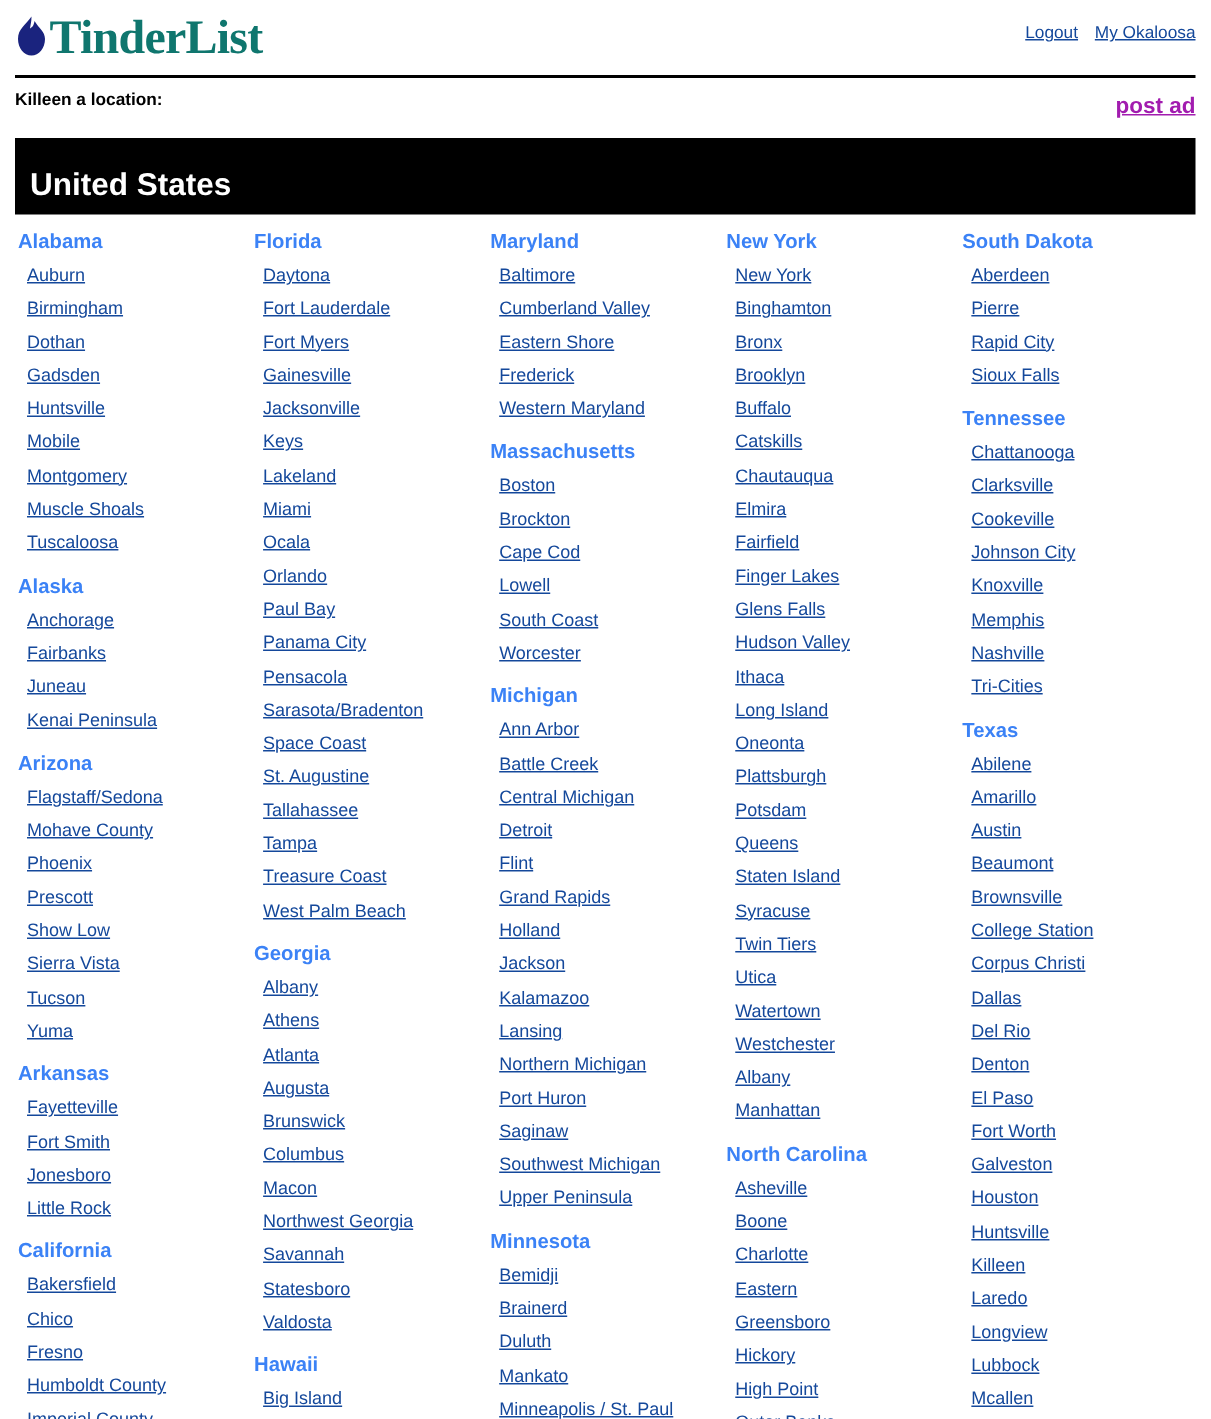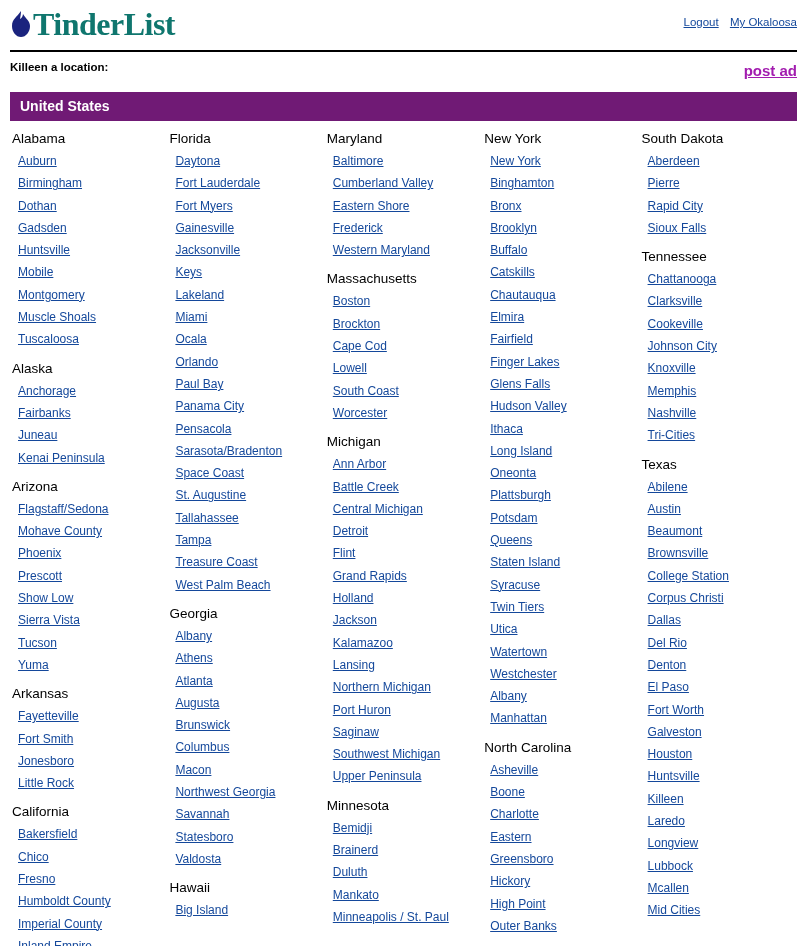--- a/index.html
+++ b/index.html
@@ -84,11 +84,11 @@
   
   .banner {
     margin: 4px 10px 0 10px;
-    background: #701a75;
+    background: #000000;
     color: #ffffff;
-    font-size: 14px;
+    font-size: 21px;
     font-weight: bold;
-    padding: 6px 10px 7px 10px;
+    padding: 20px 10px 7px 10px;
     box-sizing: border-box;
     font-family: "Liberation Sans", sans-serif;
   }

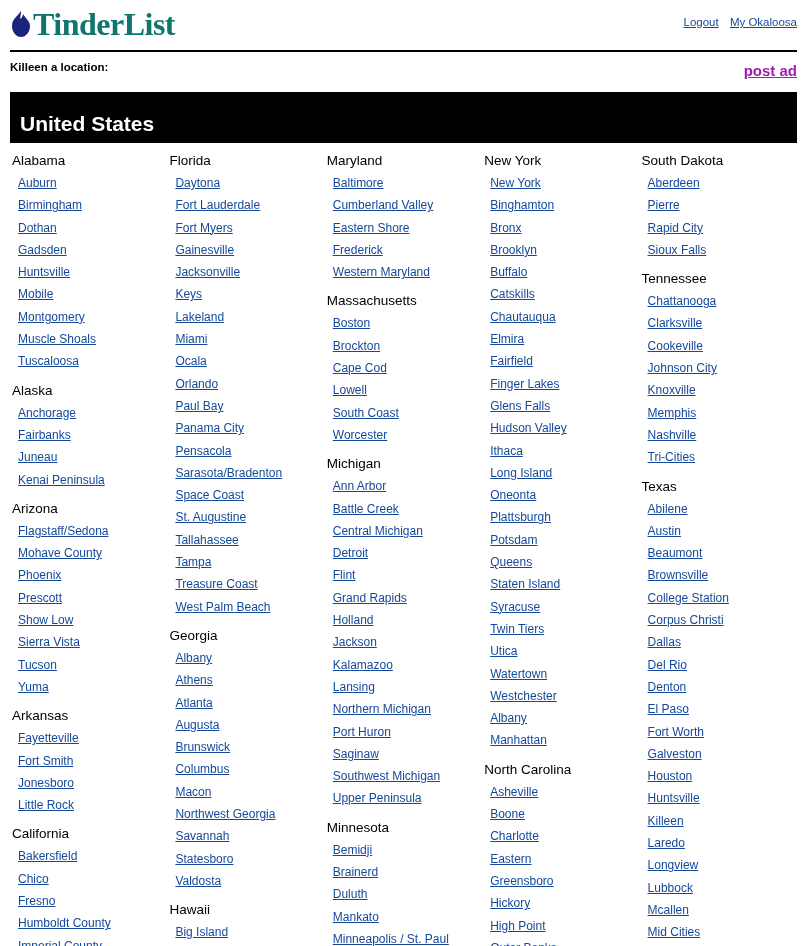--- a/index.html
+++ b/index.html
@@ -105,9 +105,9 @@
     padding-right: 6px;
   }
   .state-name {
-    color: #000000;
+    color: #3b82f6;
     font-size: 13.5px;
-    font-weight: normal;
+    font-weight: bold;
     margin: 10px 0 4px 2px;
     font-family: "Liberation Sans", sans-serif;
   }

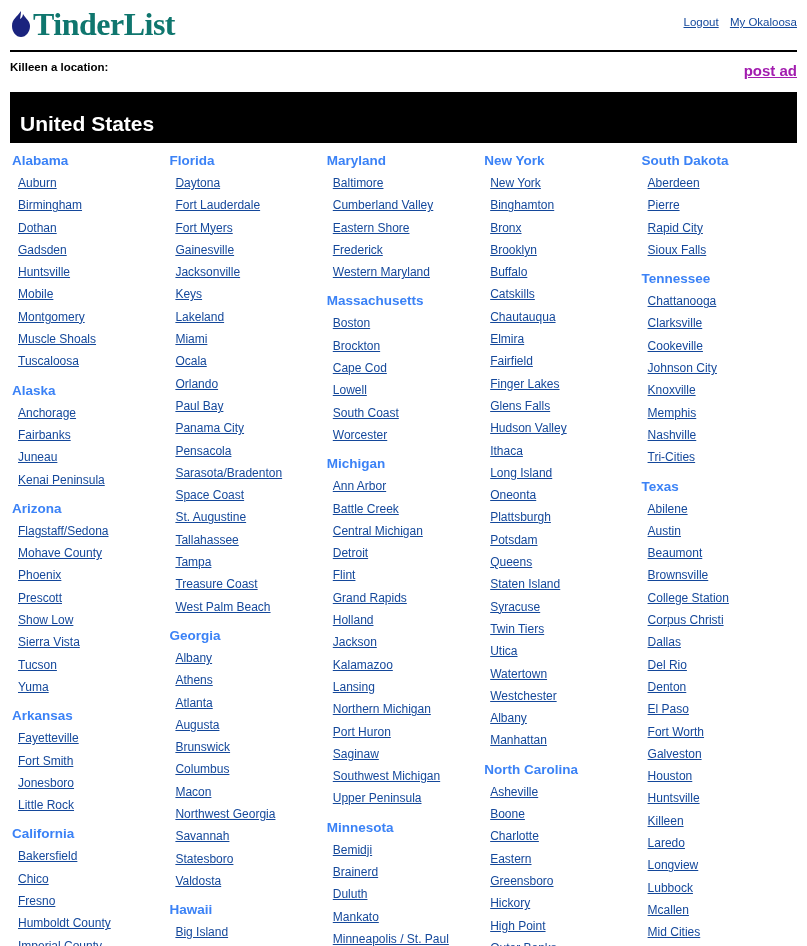--- a/index.html
+++ b/index.html
@@ -350,6 +350,7 @@
         <div class="state-block">
           <div class="state-name">Texas</div>
           <a class="city" href="#">Abilene</a>
+          <a class="city" href="#">Amarillo</a>
           <a class="city" href="#">Austin</a>
           <a class="city" href="#">Beaumont</a>
           <a class="city" href="#">Brownsville</a>

